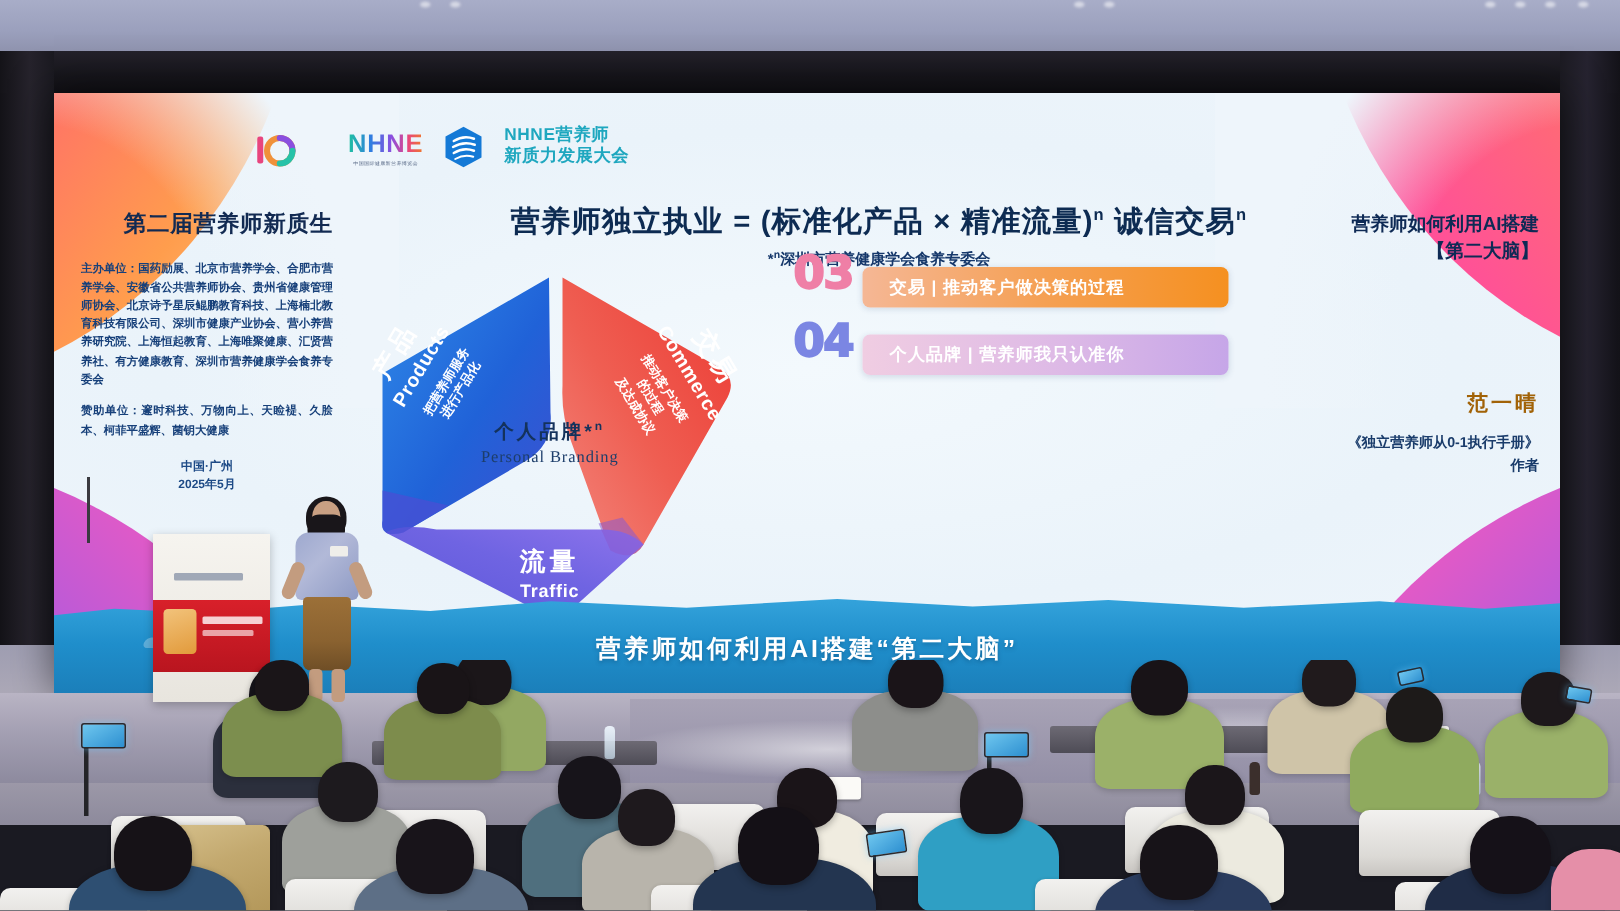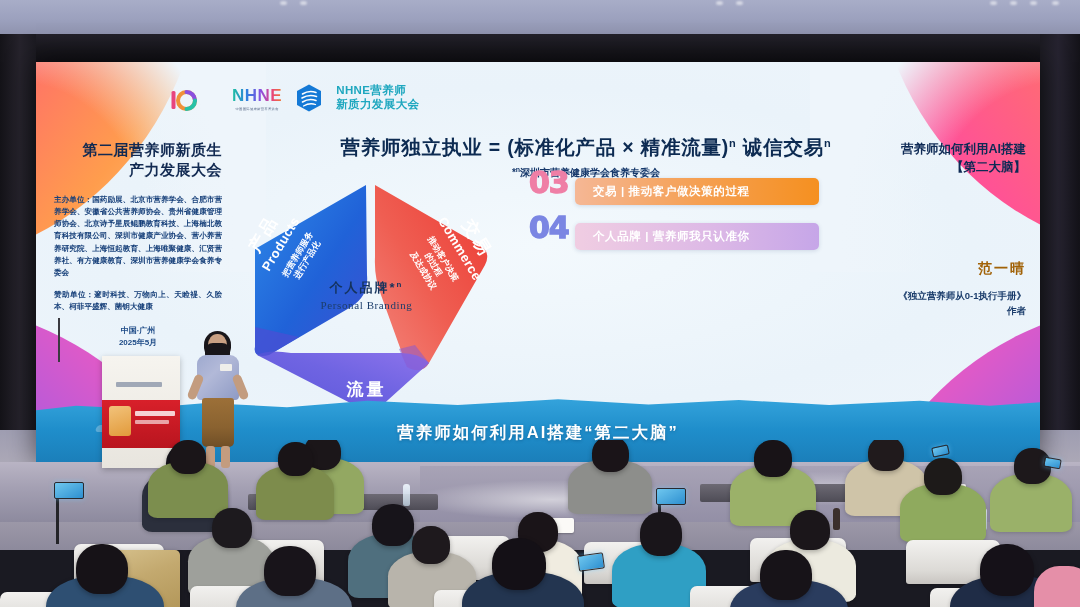--- a/index.html
+++ b/index.html
@@ -301,7 +301,6 @@
     <div class="left-panel">
       <div class="lp-title">
         <div>第二届营养师新质生</div>
-        <div>产力发展大会</div>
       </div>
       <div class="lp-body">
         <p><span class="lbl">主办单位：</span><span>国药励展、北京市营养学会、合肥市营养学会、安徽省公共营养师协会、贵州省健康管理师协会、北京诗予星辰鲲鹏教育科技、上海楠北教育科技有限公司、深圳市健康产业协会、营小养营养研究院、上海恒起教育、上海唯聚健康、汇贤营养社、有方健康教育、深圳市营养健康学会食养专委会</span></p>

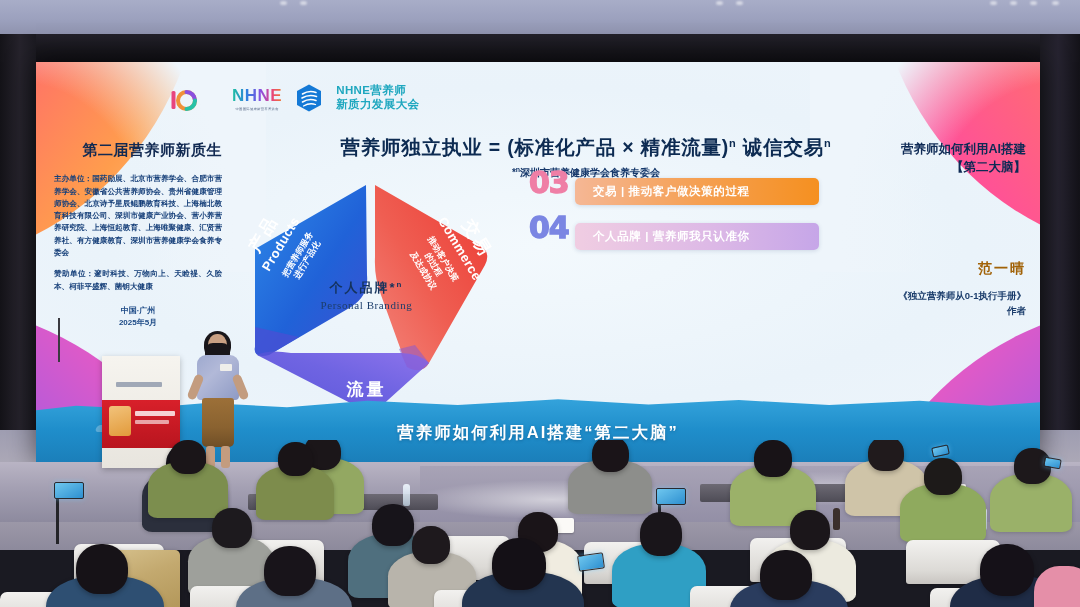--- a/index.html
+++ b/index.html
@@ -393,6 +393,7 @@
 
       <div class="seg-label" id="lbl-traffic">
         <div class="cn">流量</div>
+        <div class="en">Traffic</div>
         <div class="desc">在公私域中找到目标客户</div>
       </div>
 

